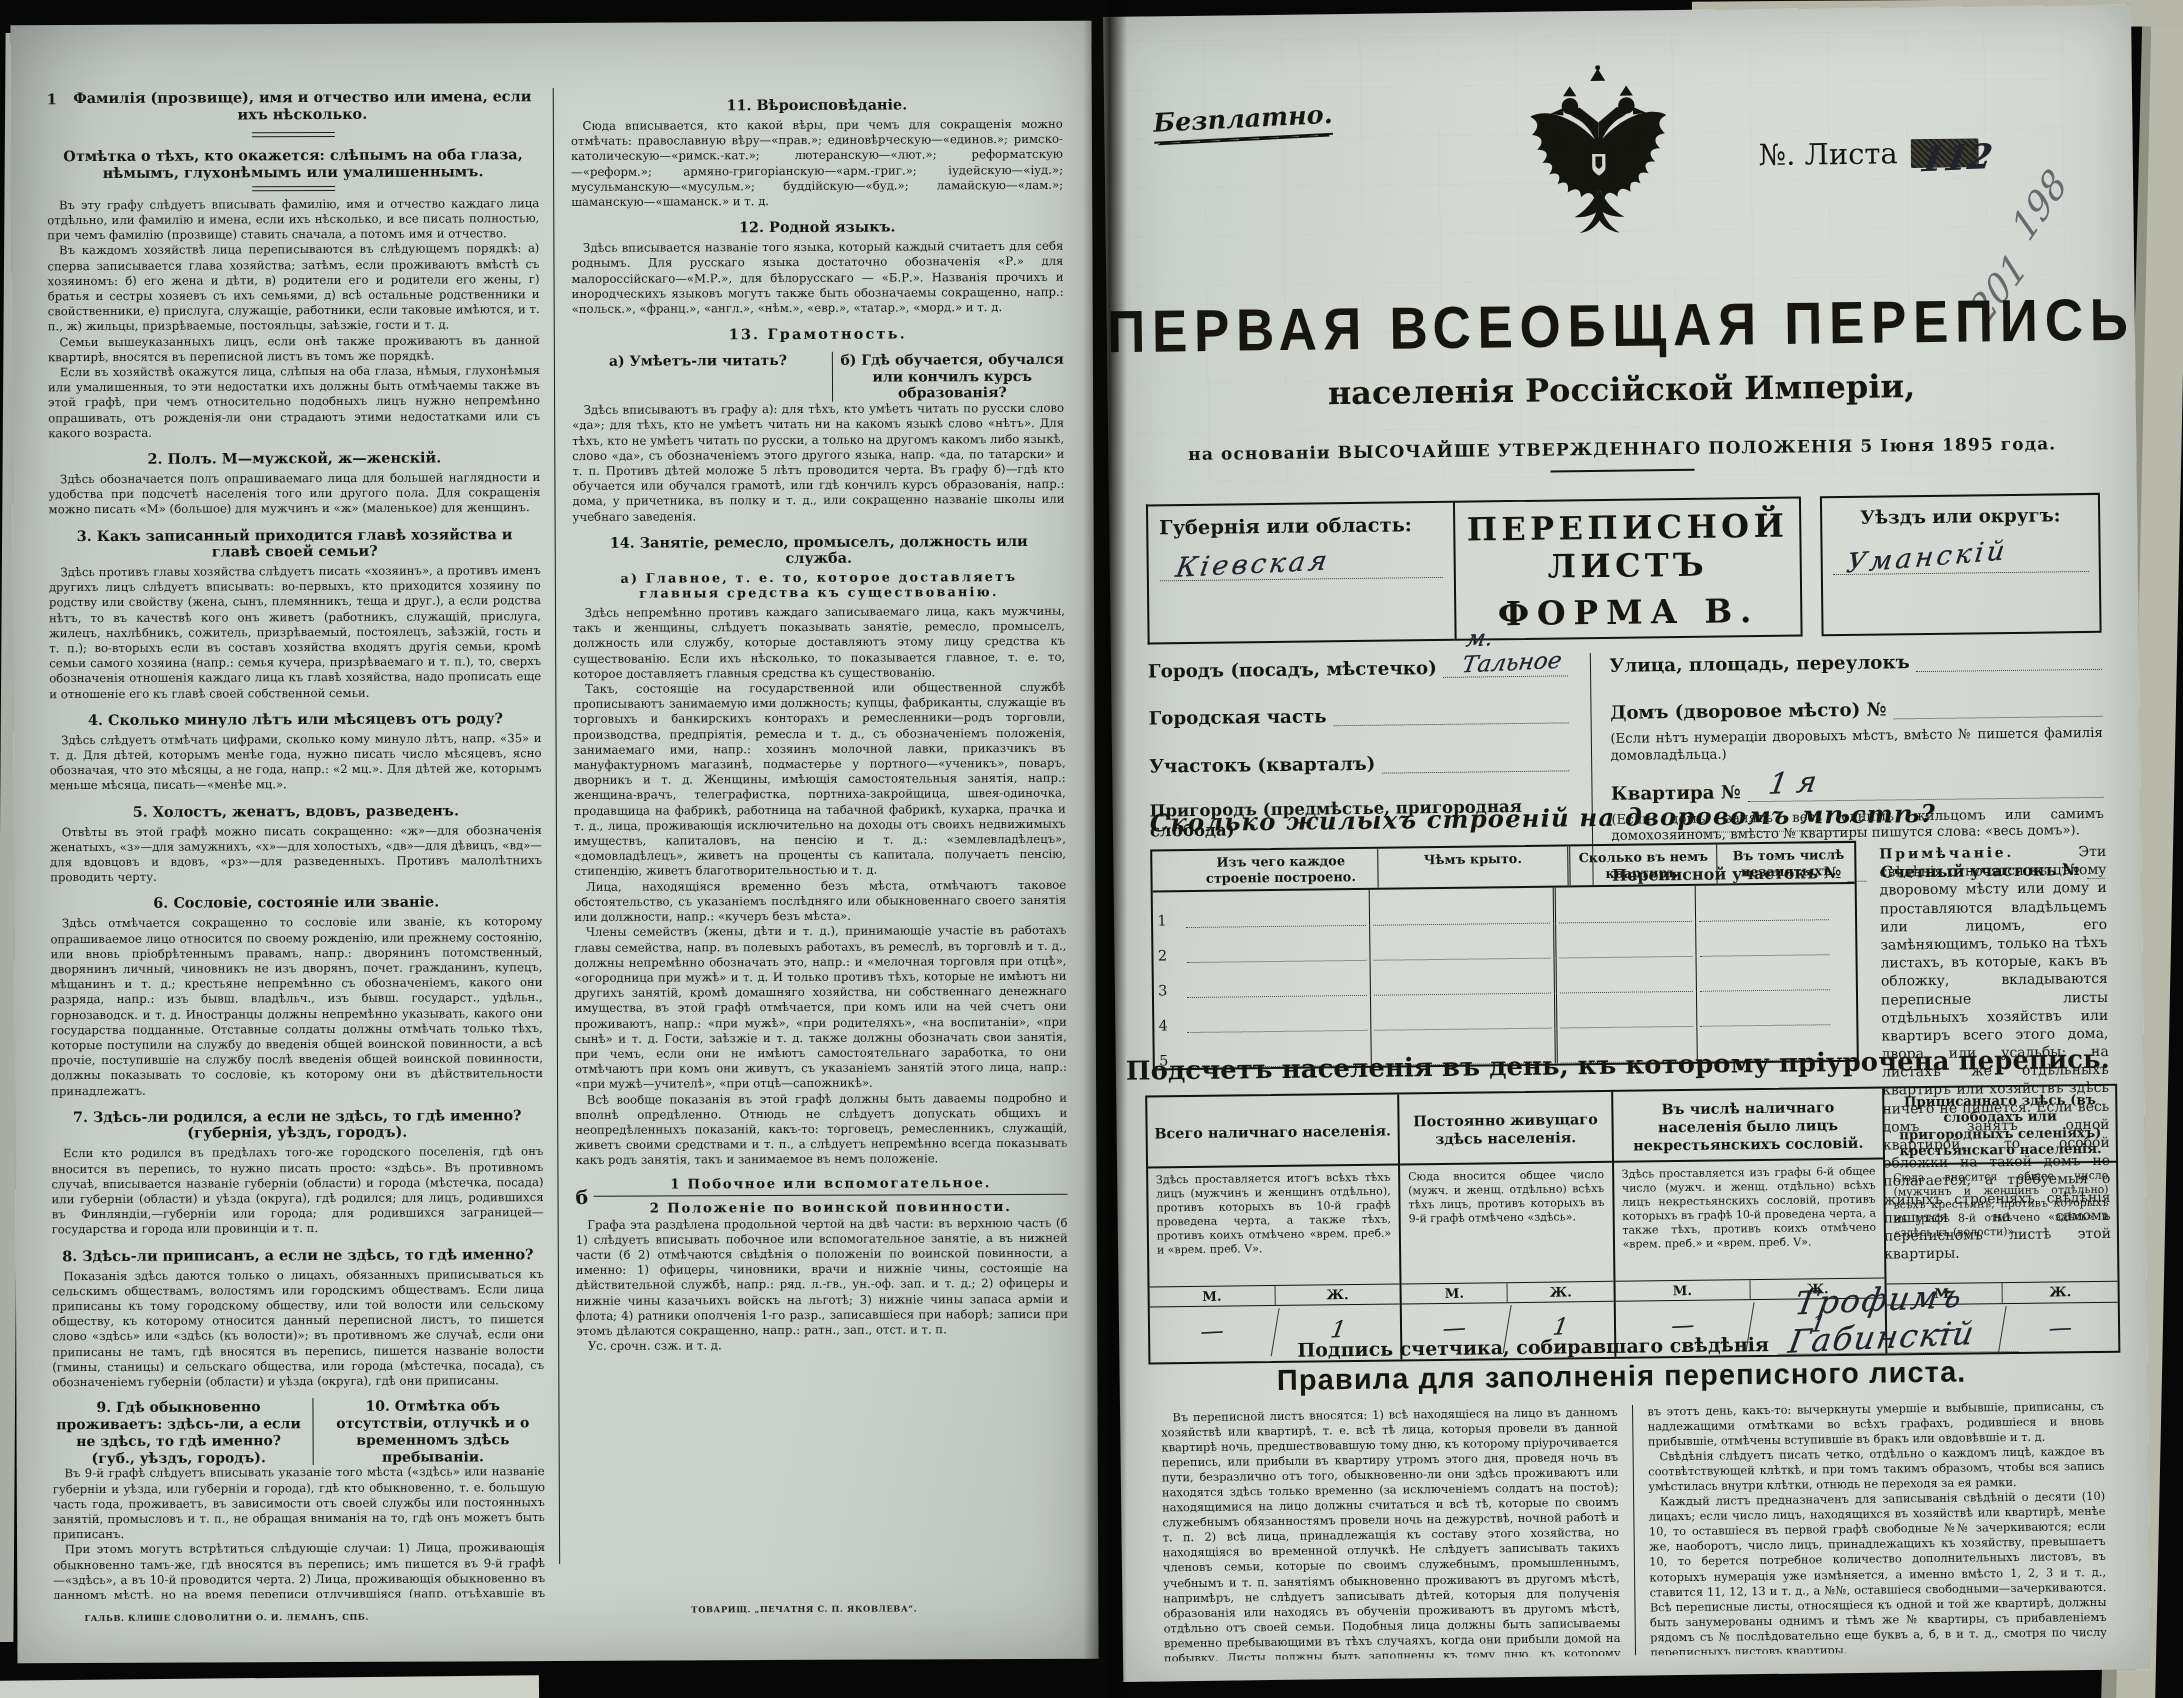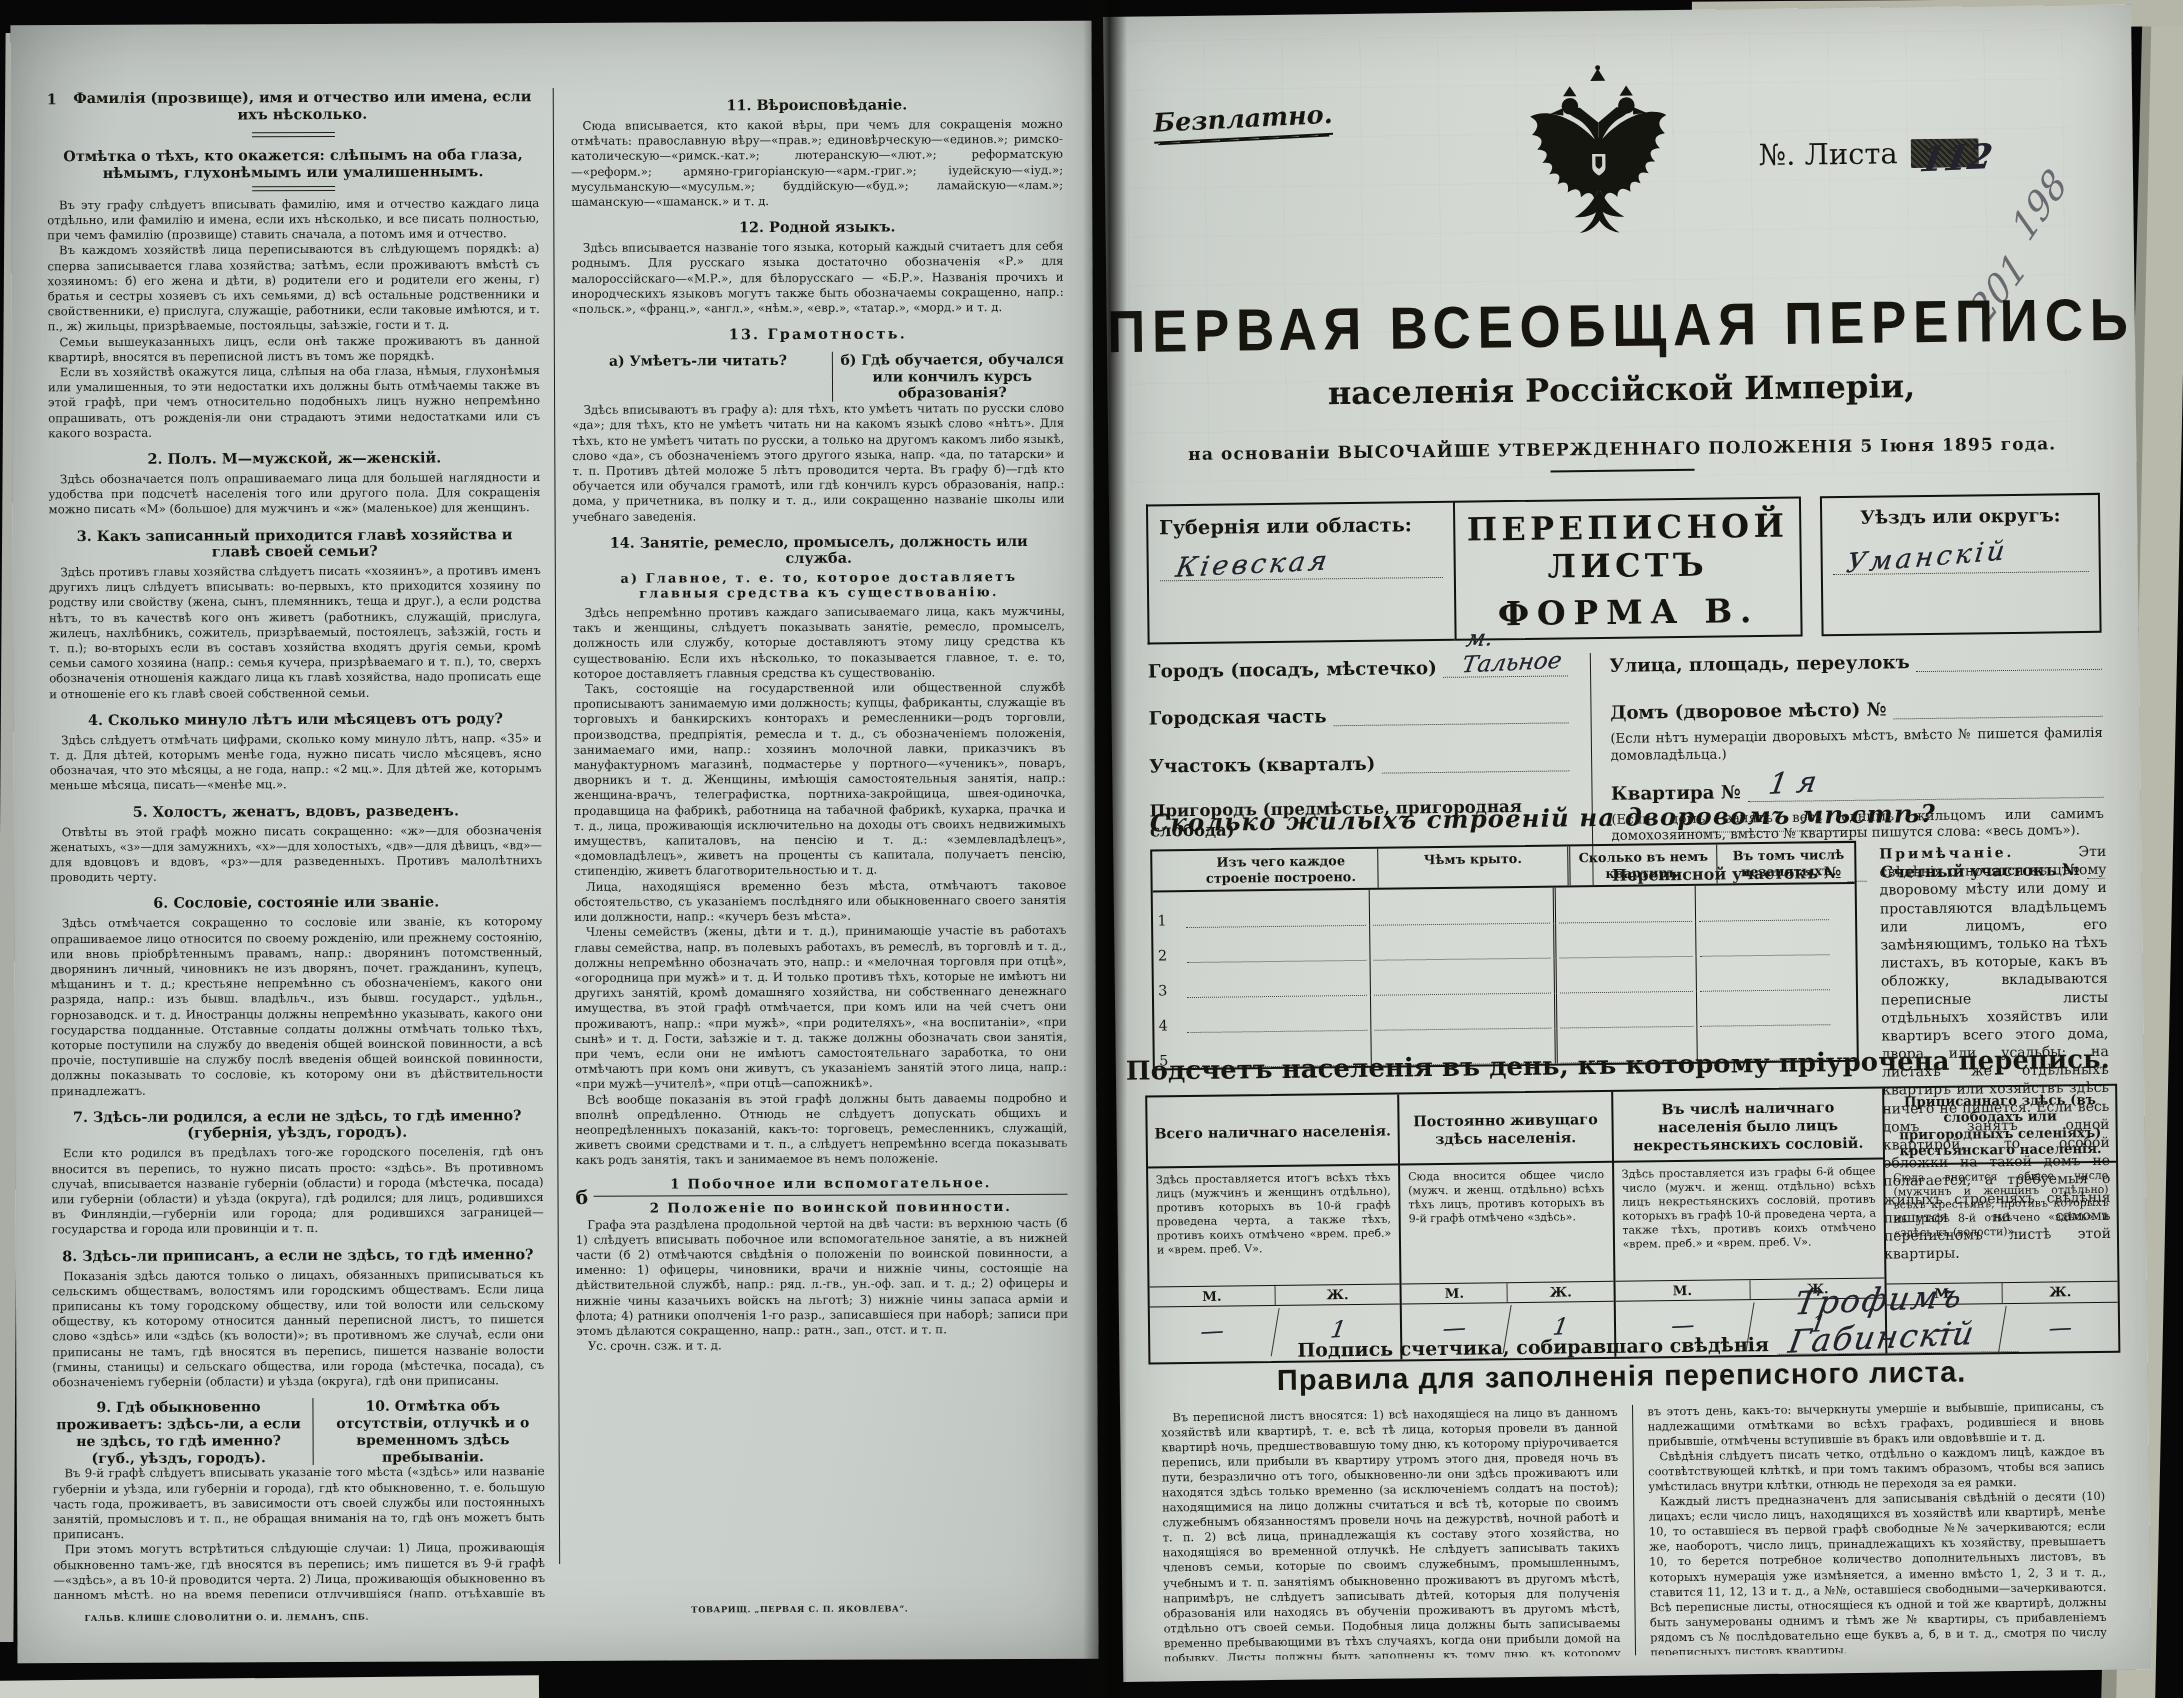--- a/index.html
+++ b/index.html
@@ -225,7 +225,7 @@
     </div>
   </div>
   <div class="imprint imp-l">ГАЛЬВ. КЛИШЕ СЛОВОЛИТНИ О. И. ЛЕМАНЪ, СПБ.</div>
-  <div class="imprint imp-r">ТОВАРИЩ. „ПЕРВАЯ С. П. ЯКОВЛЕВА“.</div>
+  <div class="imprint imp-r">ТОВАРИЩ. „ПЕЧАТНЯ С. П. ЯКОВЛЕВА“.</div>
 </div>
 
 <div class="page right-page">

